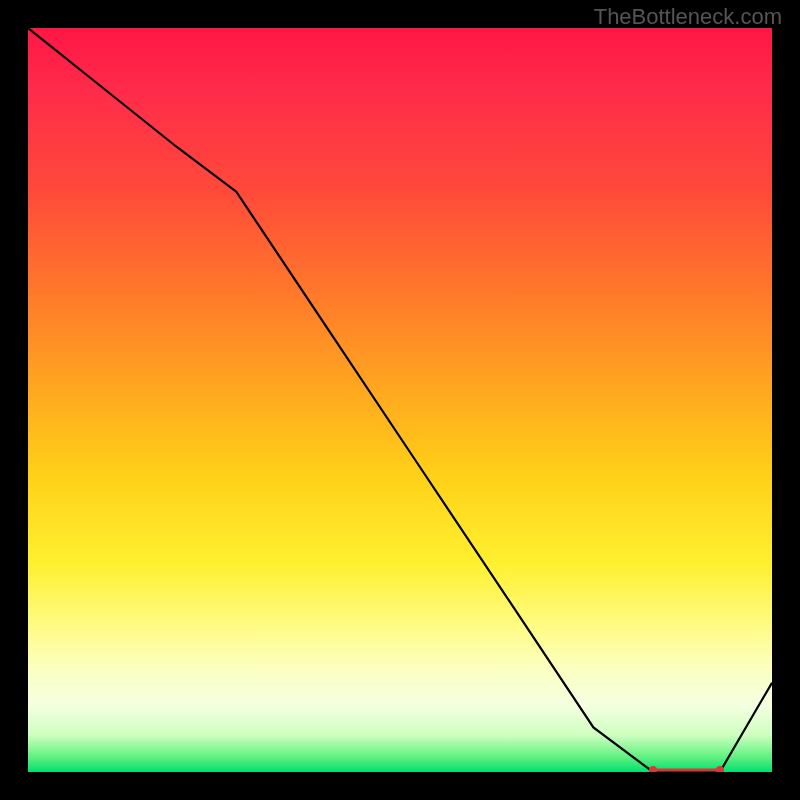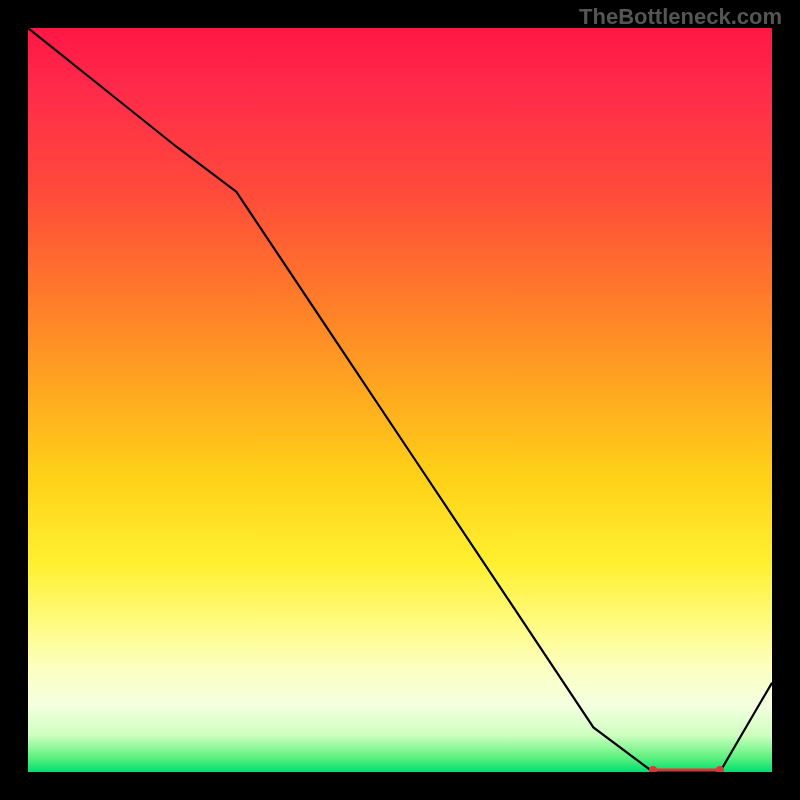--- a/index.html
+++ b/index.html
@@ -17,7 +17,7 @@
     right: 18px;
     color: #555;
     font-size: 22px;
-    font-weight: bold;
+    font-weight: normal;
     z-index: 10;
     text-align: center;
   }

